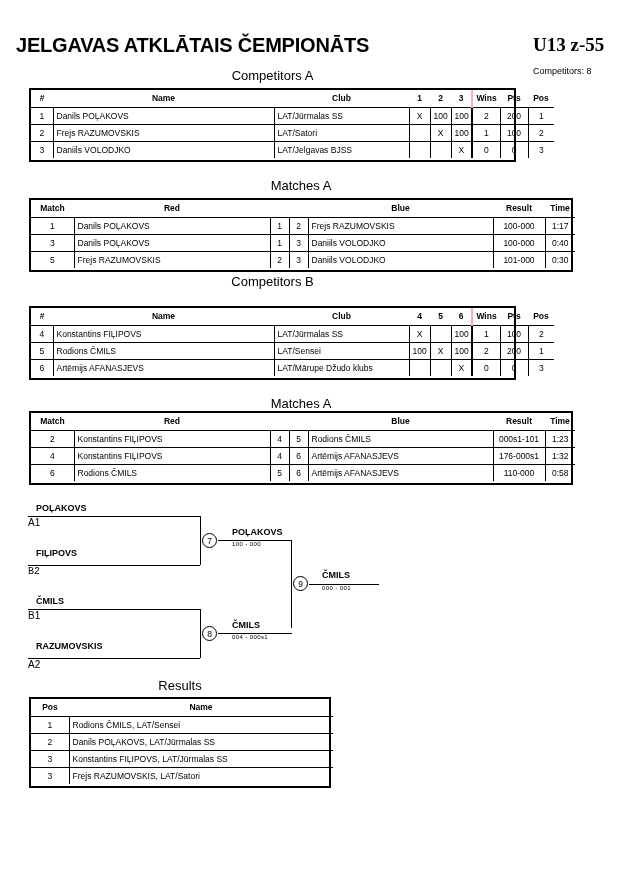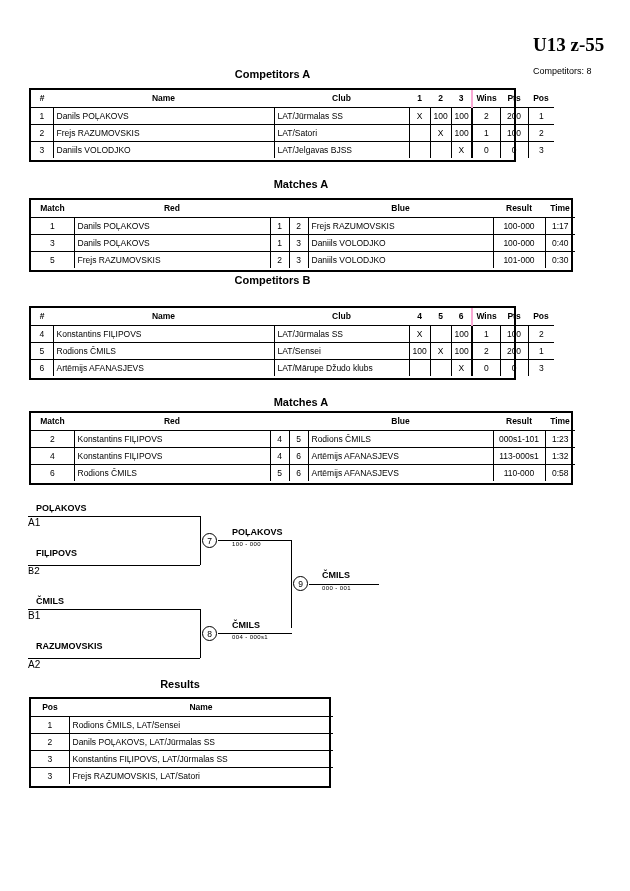--- a/index.html
+++ b/index.html
@@ -149,6 +149,7 @@
 <body>
 
 <div class="header">
+  <div class="title-main">JELGAVAS ATKLĀTAIS ČEMPIONĀTS</div>
   <div class="title-cat">U13 z-55</div>
 </div>
 <div class="competitors-count">Competitors: 8</div>

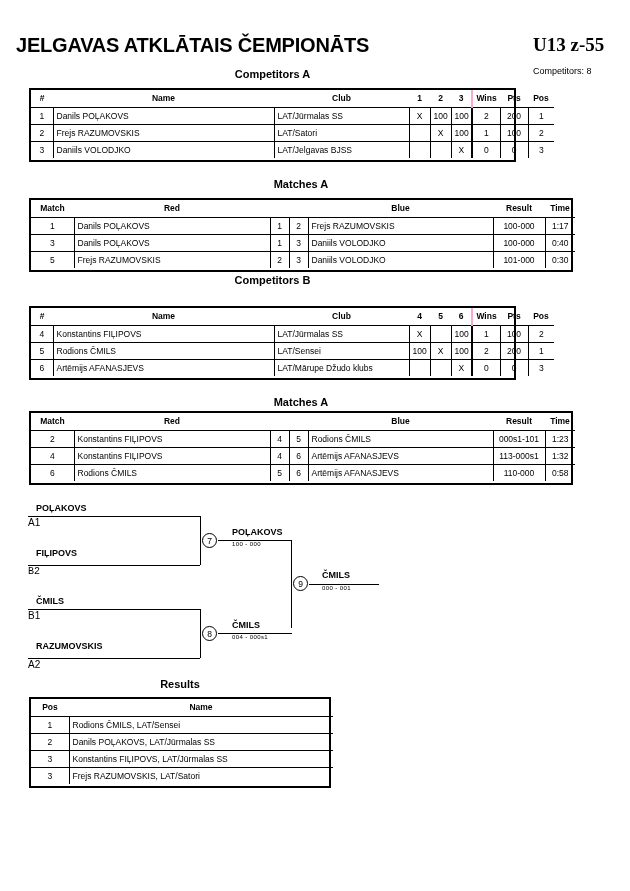--- a/index.html
+++ b/index.html
@@ -55,8 +55,8 @@
   
   .caption {
     position: absolute;
-    font-size: 11px;
-    font-weight: bold;
+    font-size: 13px;
+    font-weight: normal;
     text-align: center;
     white-space: nowrap;
   }

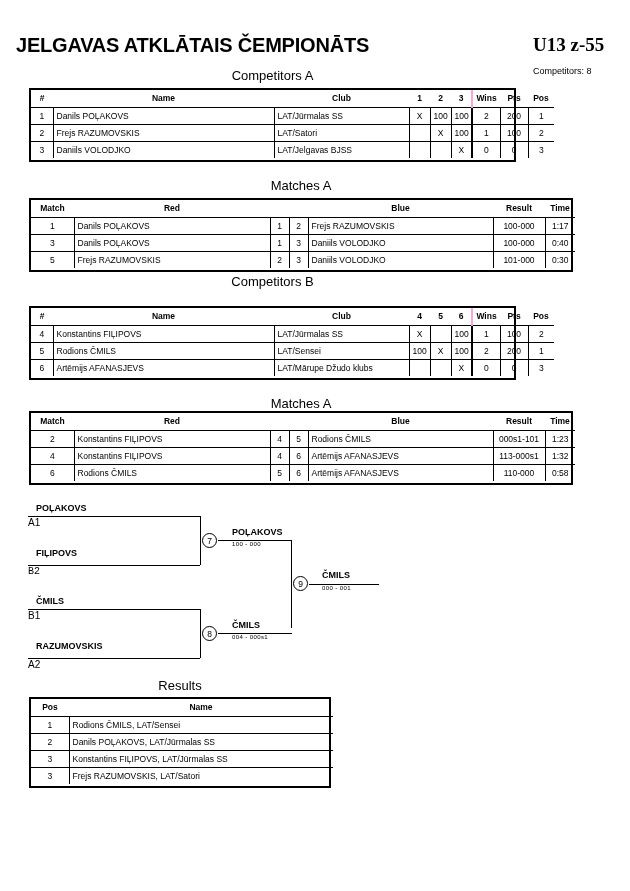--- a/index.html
+++ b/index.html
@@ -382,7 +382,7 @@
           <td class="c">4</td>
           <td class="c">6</td>
           <td class="l">Artēmijs AFANASJEVS</td>
-          <td class="c">113-000s1</td>
+          <td class="c">176-000s1</td>
           <td class="c">1:32</td>
         </tr>
         <tr>

